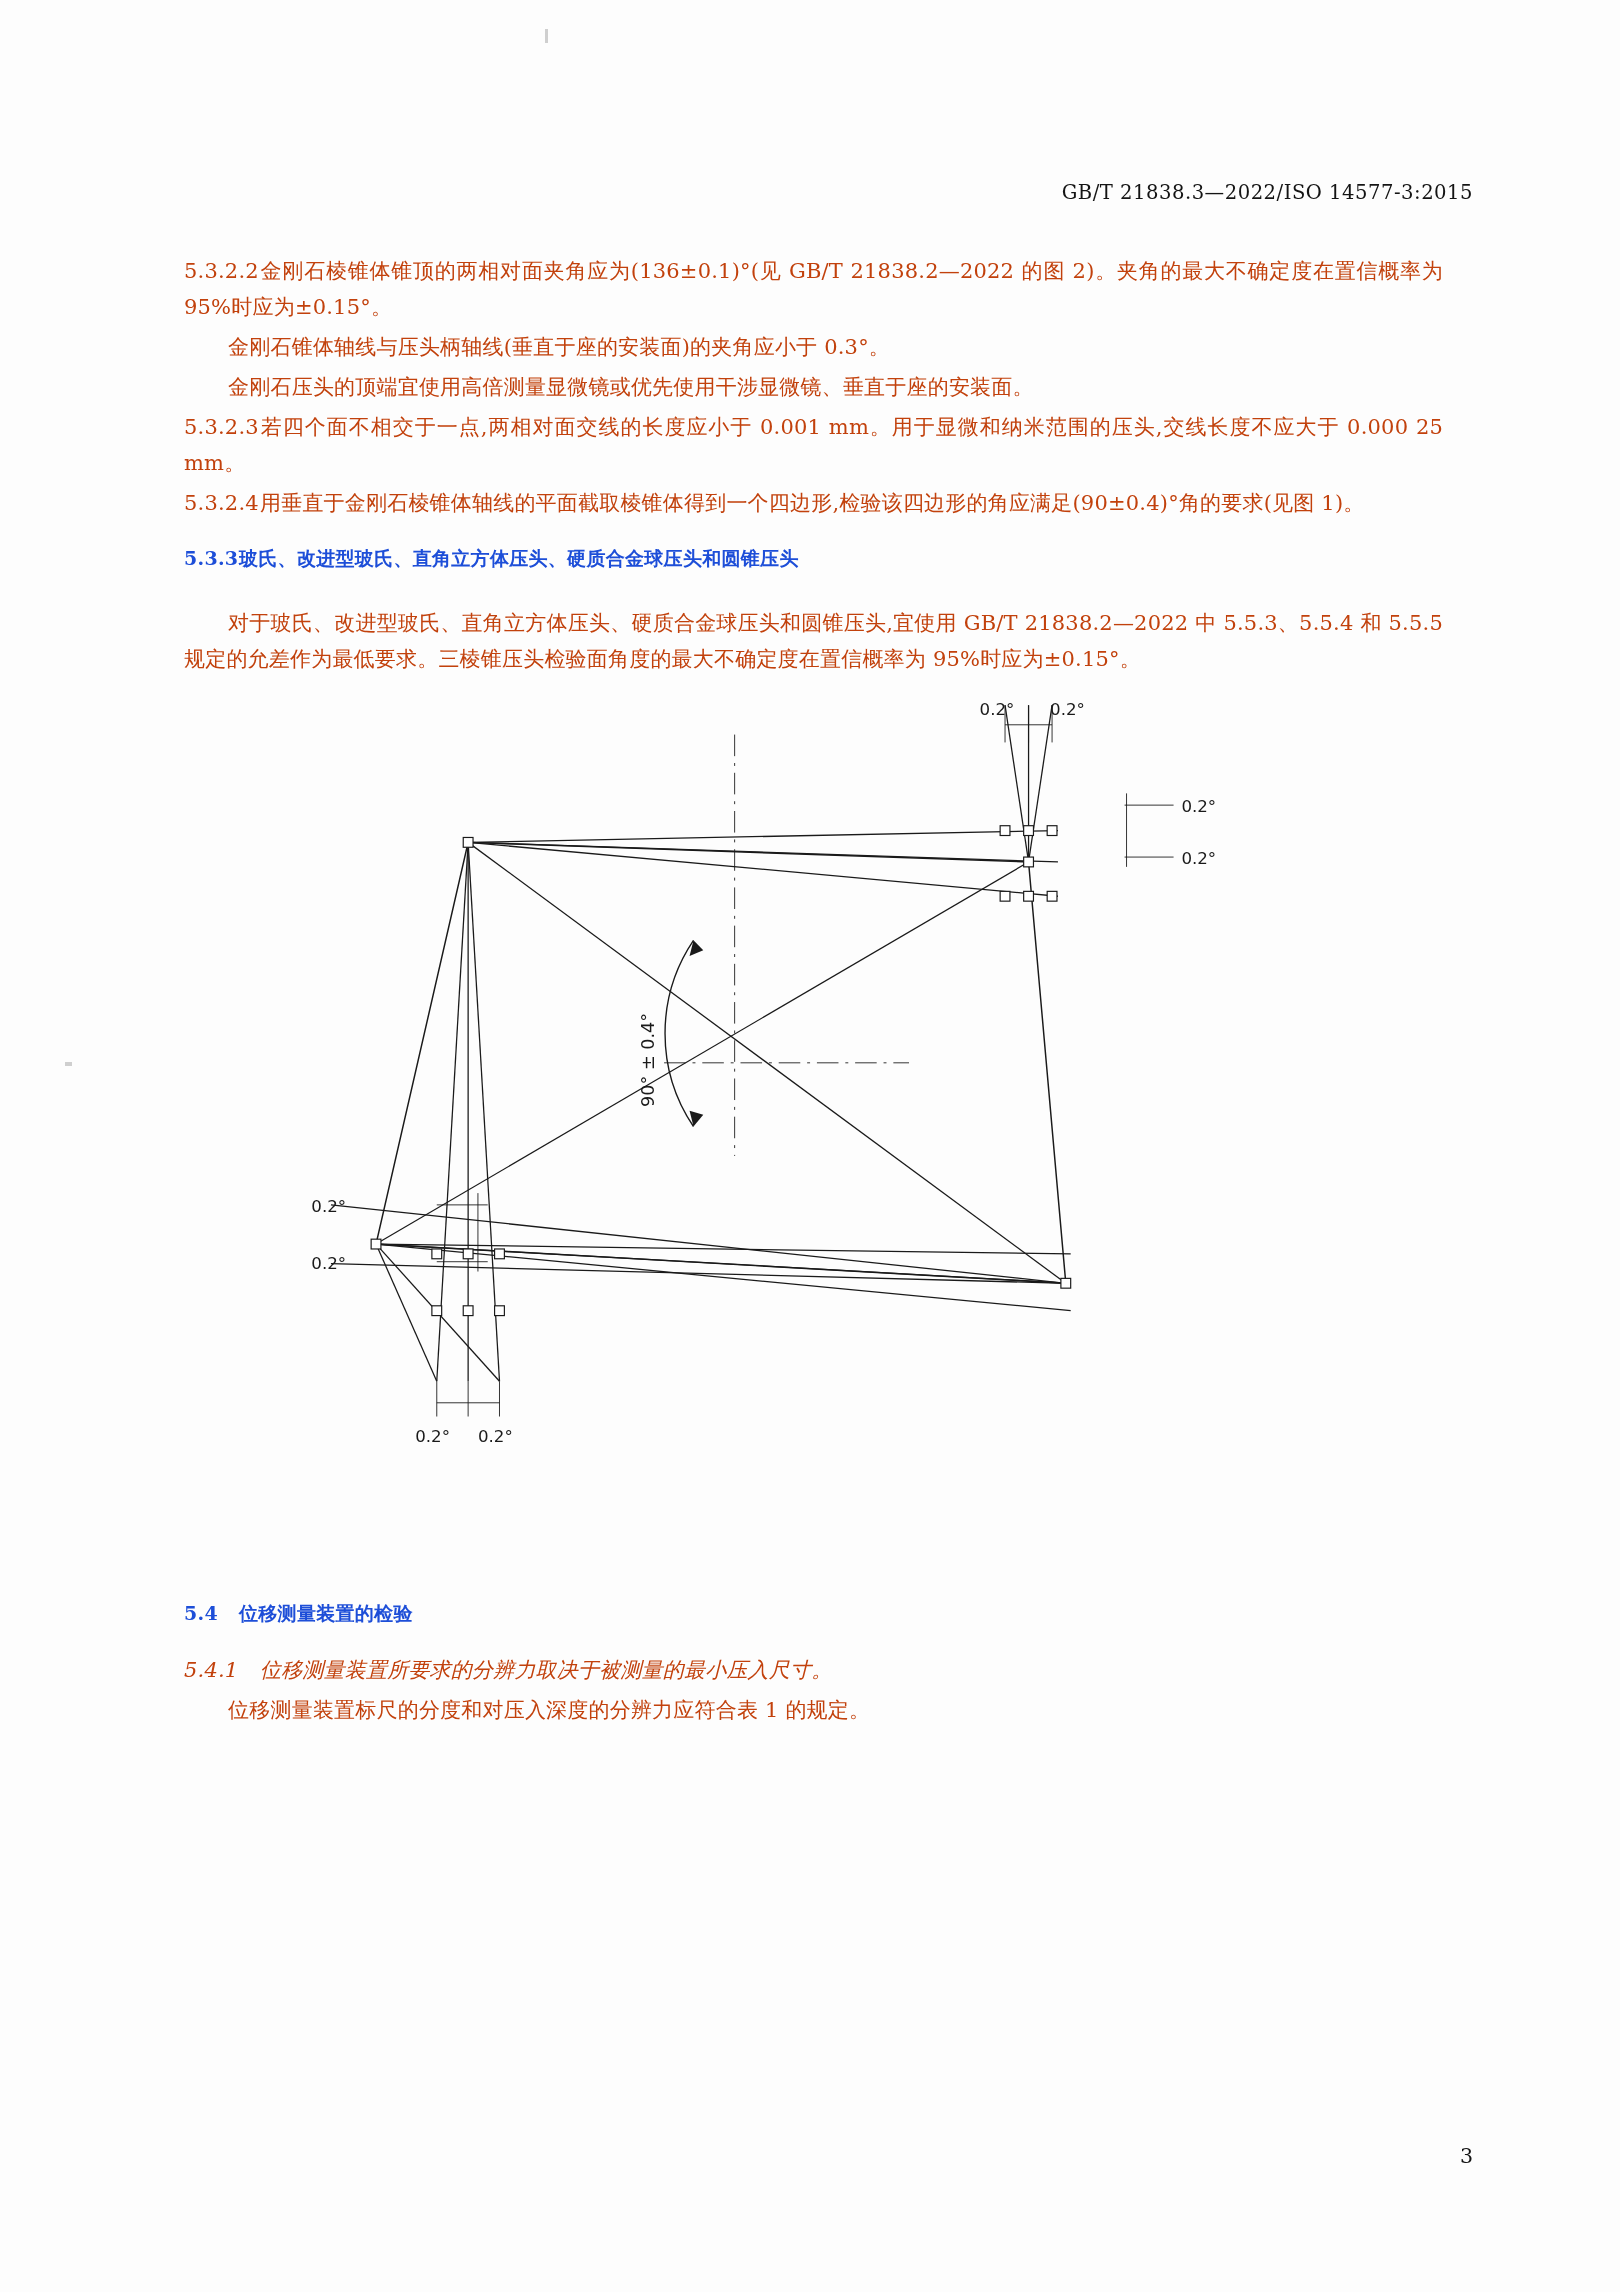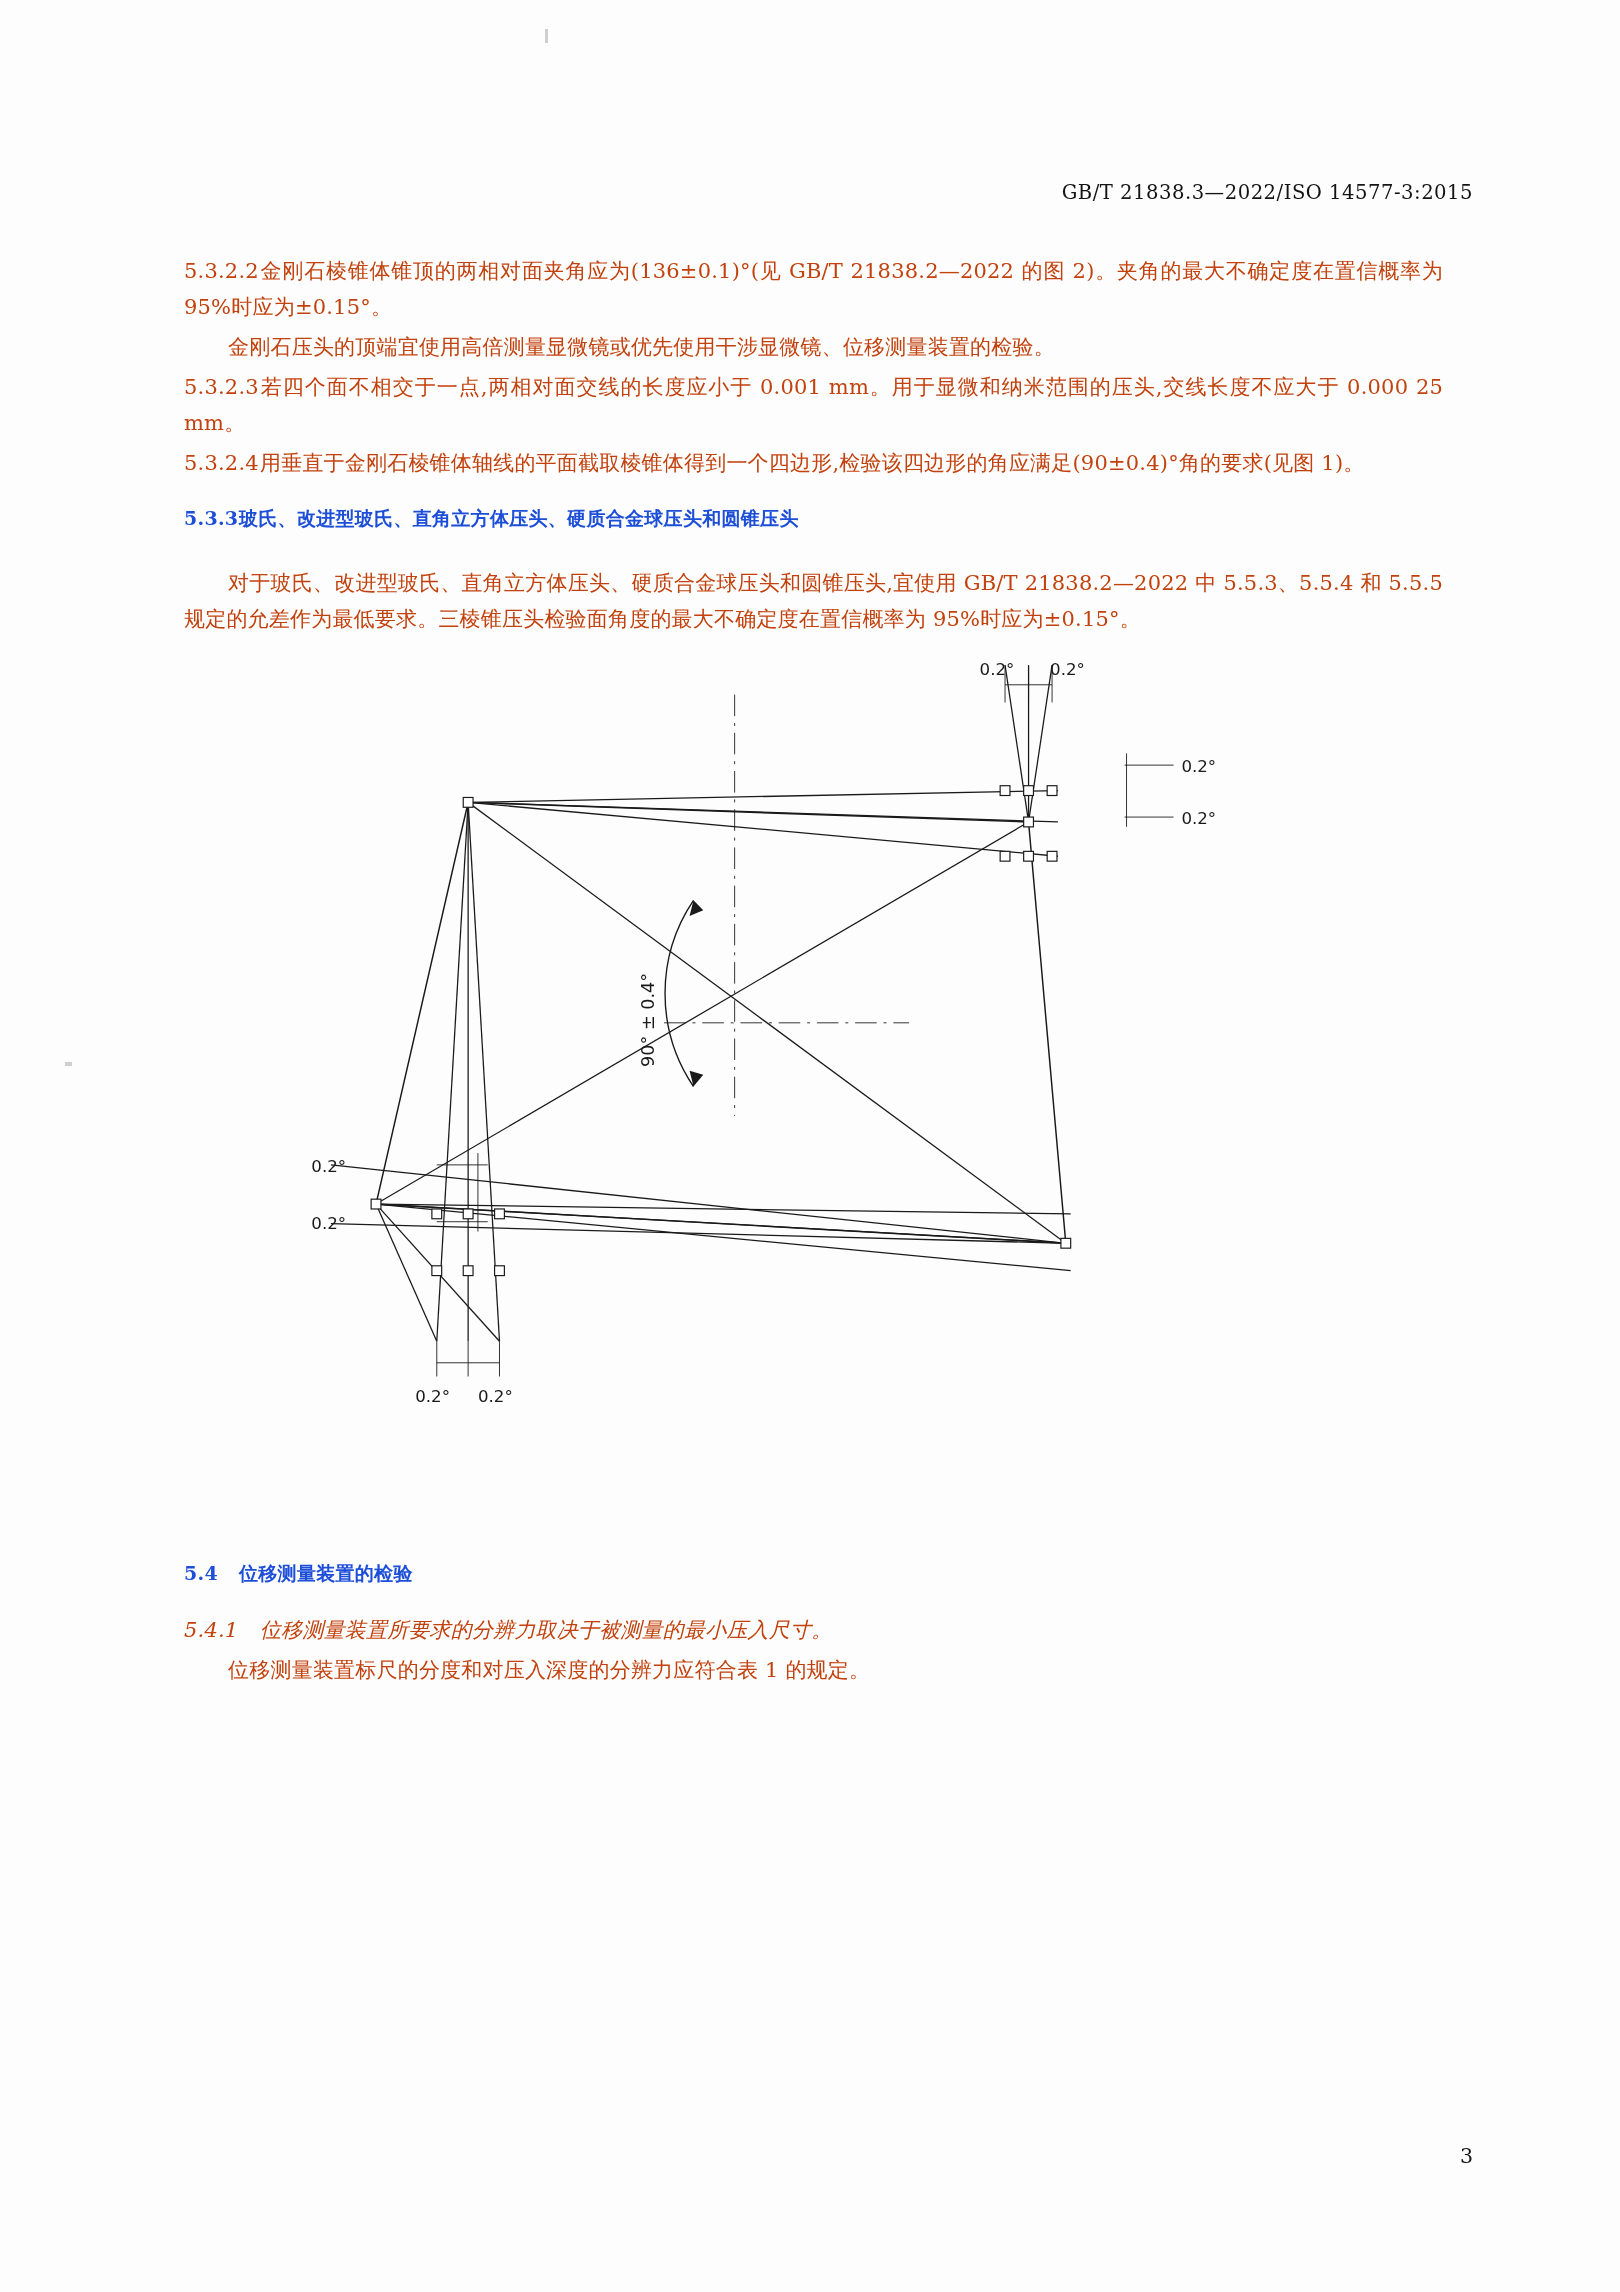--- a/index.html
+++ b/index.html
@@ -115,6 +115,7 @@
 
     <p class="para"><span class="num">5.3.2.2</span><span>金刚石棱锥体锥顶的两相对面夹角应为(136±0.1)°(见 GB/T 21838.2—2022 的图 2)。夹角的最大不确定度在置信概率为 95%时应为±0.15°。</span></p>
 
+    <p class="para indent">金刚石锥体轴线与压头柄轴线(垂直于座的安装面)的夹角应小于 0.3°。</p>
 
     <p class="para indent">金刚石压头的顶端宜使用高倍测量显微镜或优先使用干涉显微镜、位移测量装置的检验。</p>
 

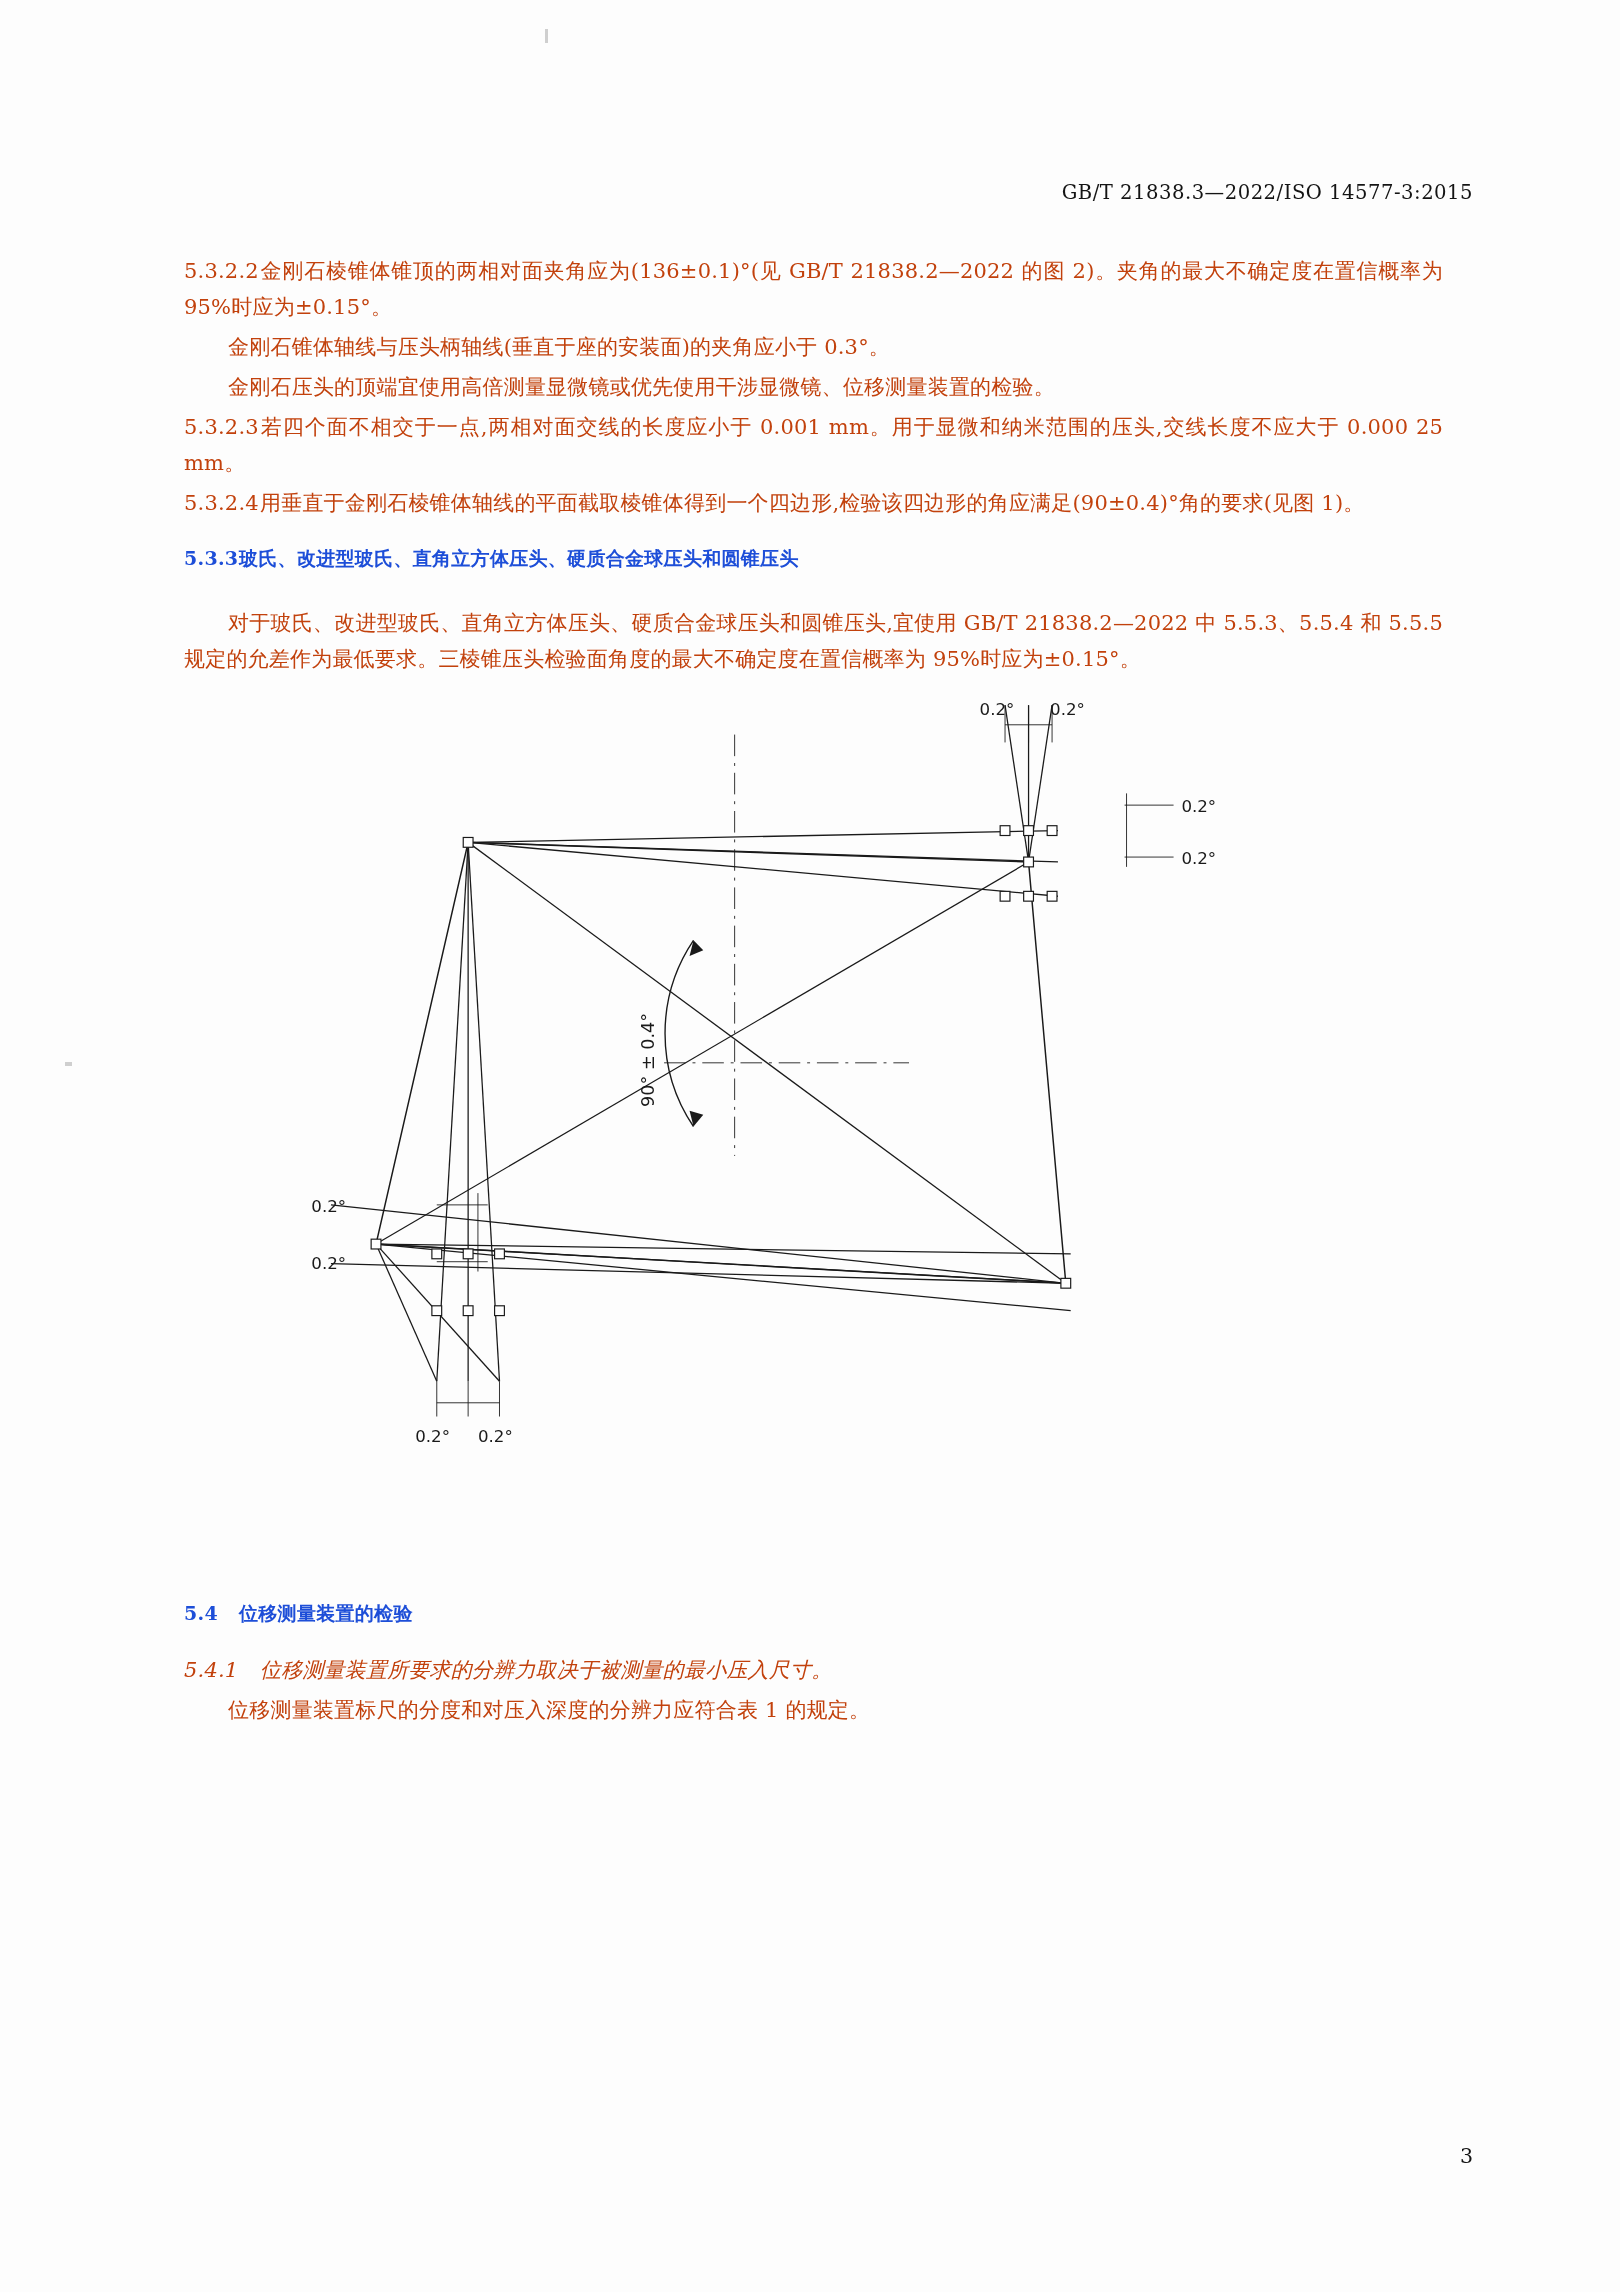--- a/index.html
+++ b/index.html
@@ -117,7 +117,7 @@
 
     <p class="para indent">金刚石锥体轴线与压头柄轴线(垂直于座的安装面)的夹角应小于 0.3°。</p>
 
-    <p class="para indent">金刚石压头的顶端宜使用高倍测量显微镜或优先使用干涉显微镜、位移测量装置的检验。</p>
+    <p class="para indent">金刚石压头的顶端宜使用高倍测量显微镜或优先使用干涉显微镜、垂直于座的安装面。</p>
 
     <p class="para"><span class="num">5.3.2.3</span><span>若四个面不相交于一点,两相对面交线的长度应小于 0.001 mm。用于显微和纳米范围的压头,交线长度不应大于 0.000 25 mm。</span></p>
 

